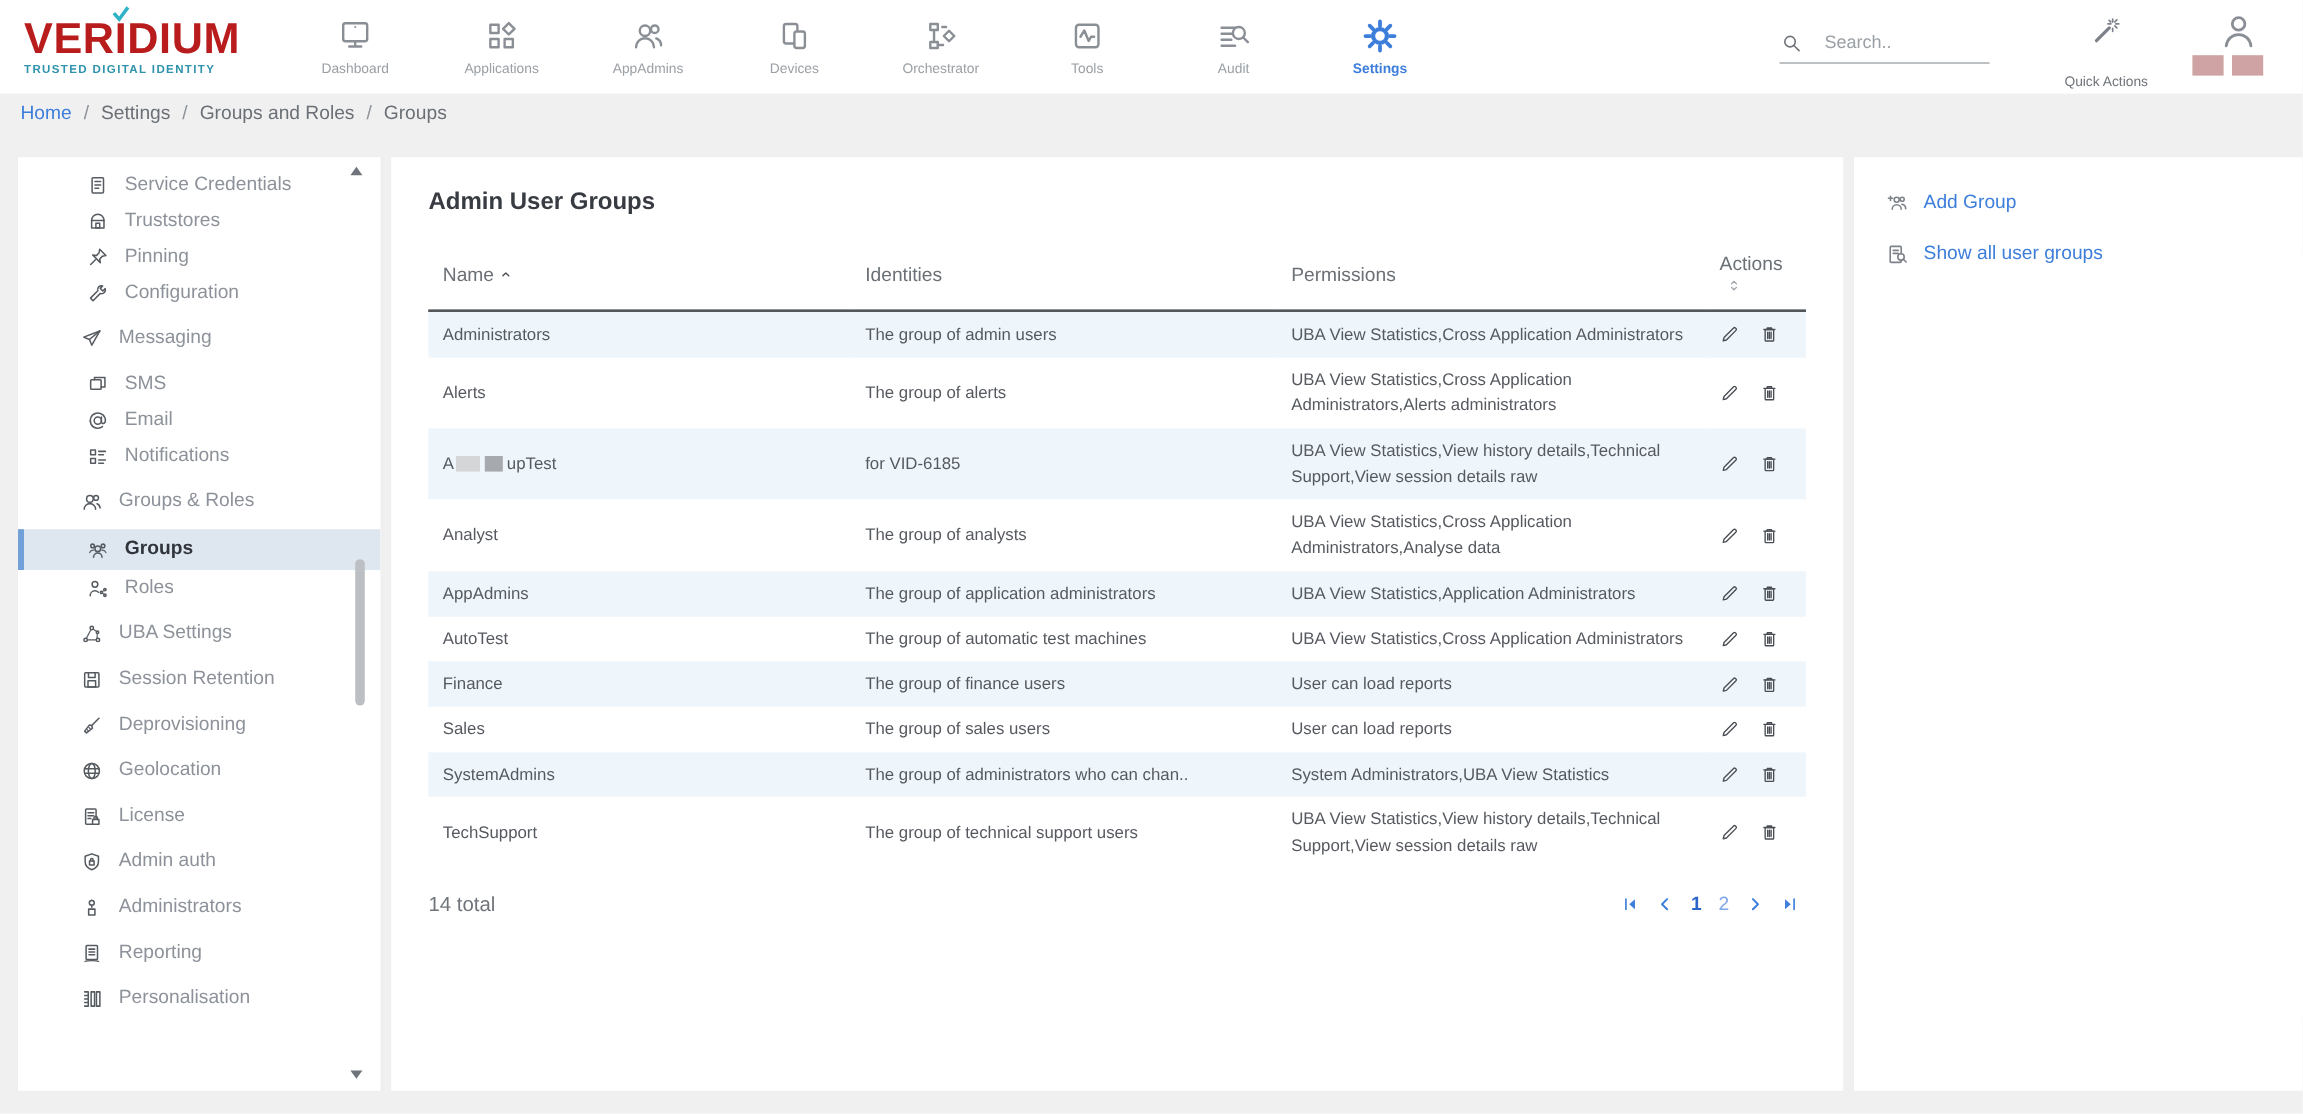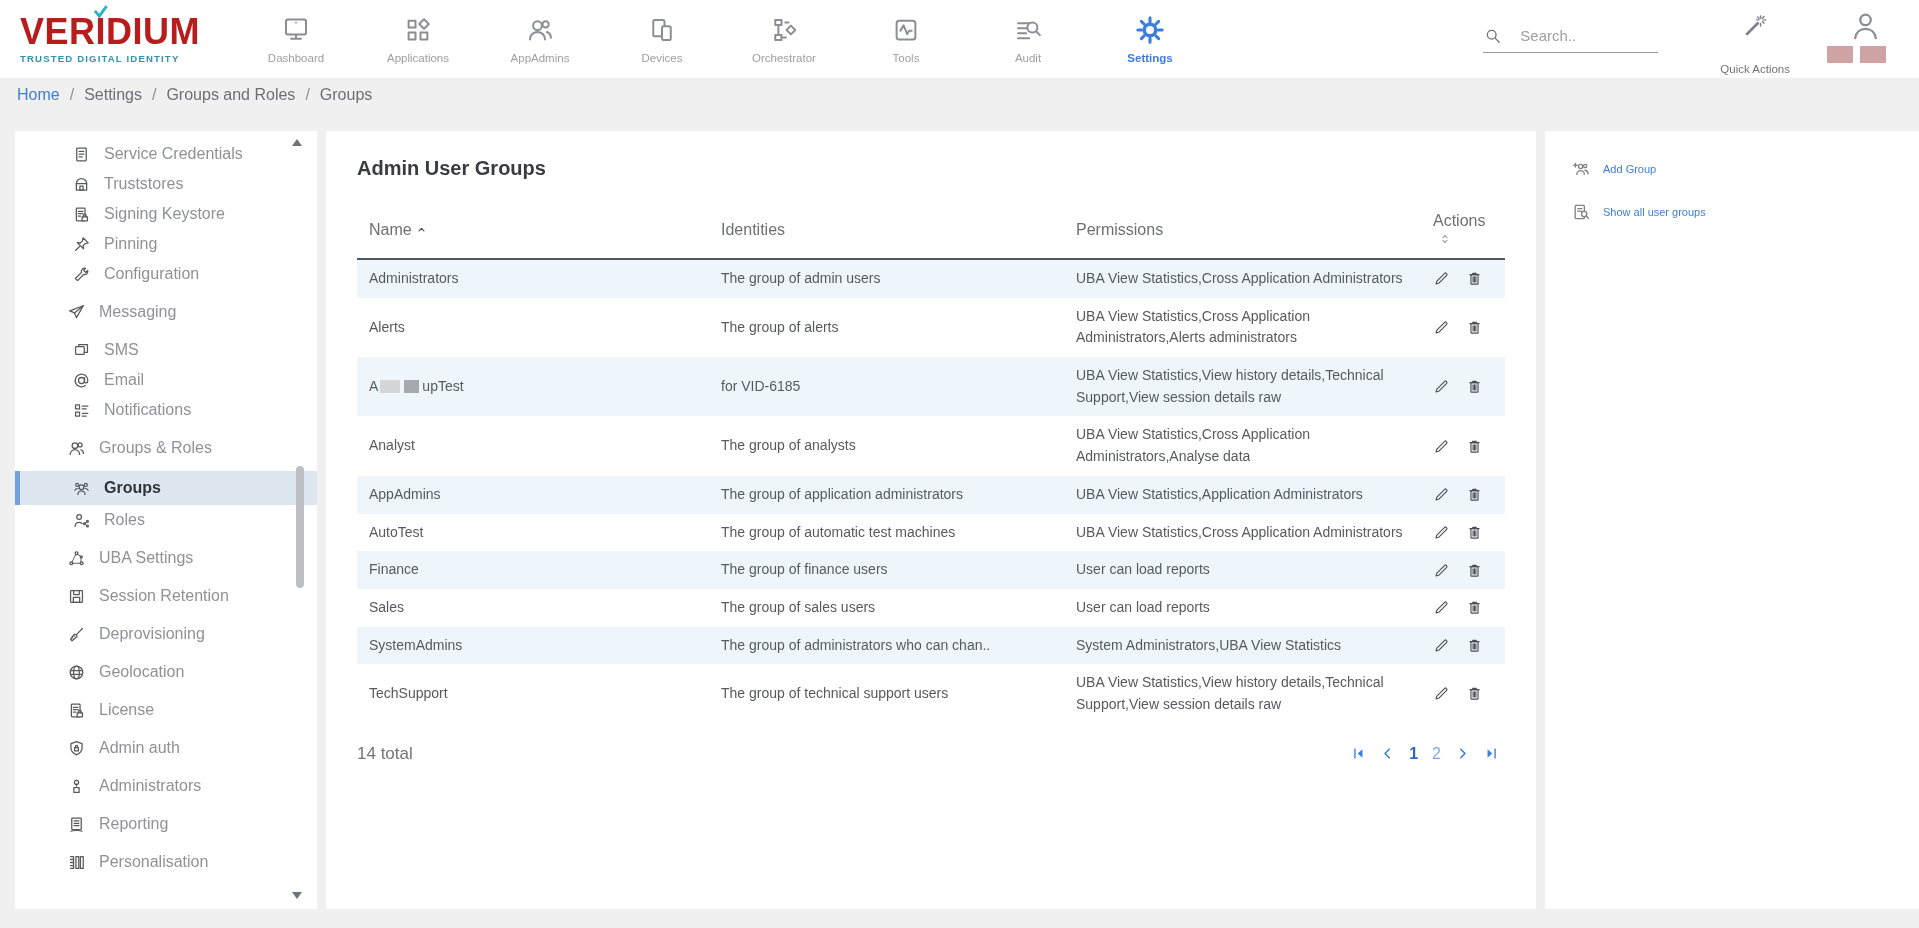--- a/index.html
+++ b/index.html
@@ -96,7 +96,7 @@
   .rightpanel { width:374px; flex-shrink:0; padding:28px 0 0 26px; }
   .plink { display:flex; align-items:center; gap:12px; margin-bottom:23px; cursor:pointer; }
   .plink .ic { width:20px; height:20px; color:#7d828a; flex-shrink:0; }
-  .plink .lbl { font-size:11px; color:#3d7edb; }
+  .plink .lbl { font-size:16px; color:#3d7edb; }
 </style>
 </head>
 <body>

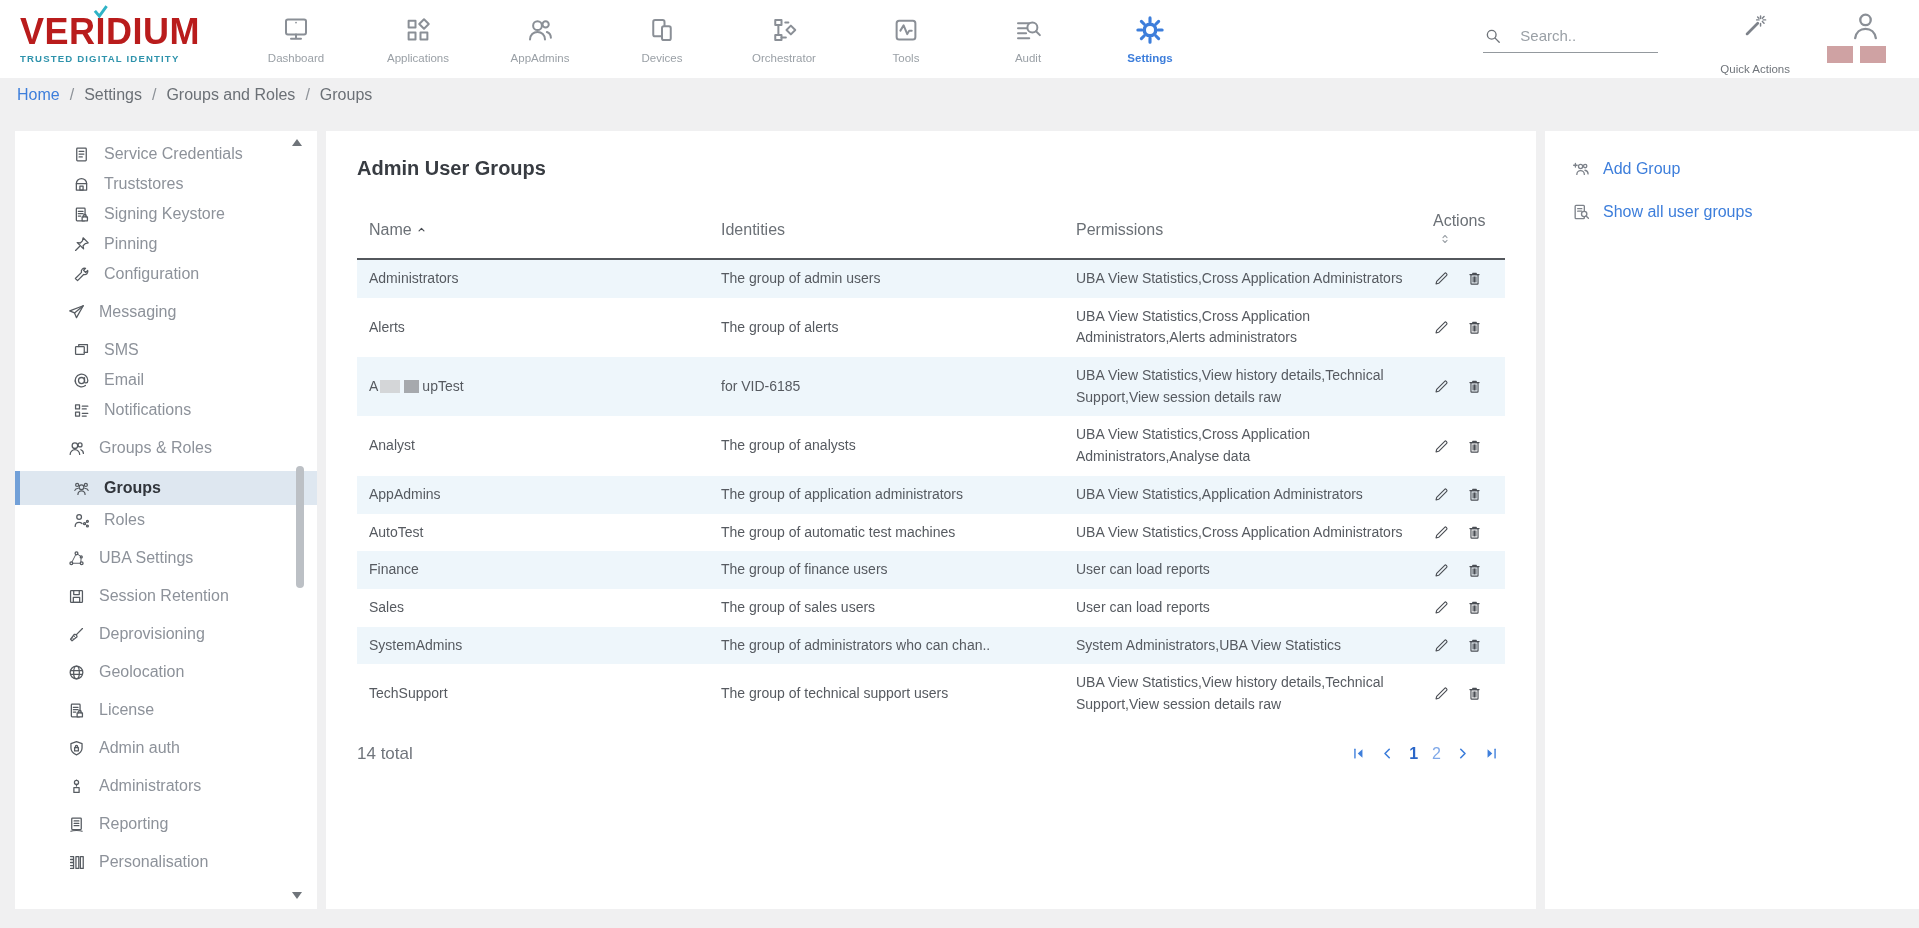--- a/index.html
+++ b/index.html
@@ -258,17 +258,6 @@
             </svg>
           </span>
           <span class="lbl">Truststores</span>
-        </div>
-        <div class="side-item sub">
-          <span class="ic">
-            <svg viewBox="0 0 24 24" fill="none" stroke="currentColor" stroke-width="1.6" stroke-linecap="round" stroke-linejoin="round">
-              <rect x="5.5" y="4" width="11" height="16" rx="1"></rect>
-              <path d="M8 8h6M8 11h6M8 14h3"></path>
-              <rect x="12.8" y="15" width="6.7" height="5" fill="#fff"></rect>
-              <path d="M14.2 15v-1.2a1.9 1.9 0 0 1 3.8 0V15"></path>
-            </svg>
-          </span>
-          <span class="lbl">Signing Keystore</span>
         </div>
         <div class="side-item sub">
           <span class="ic">

